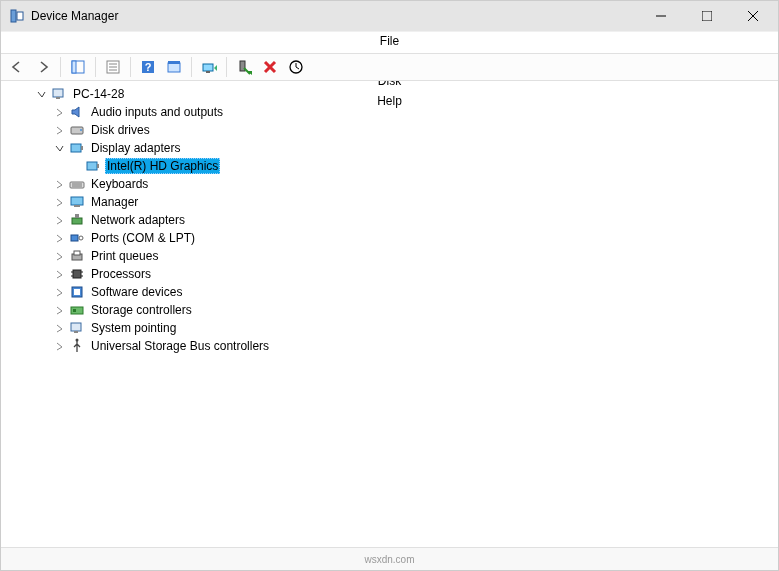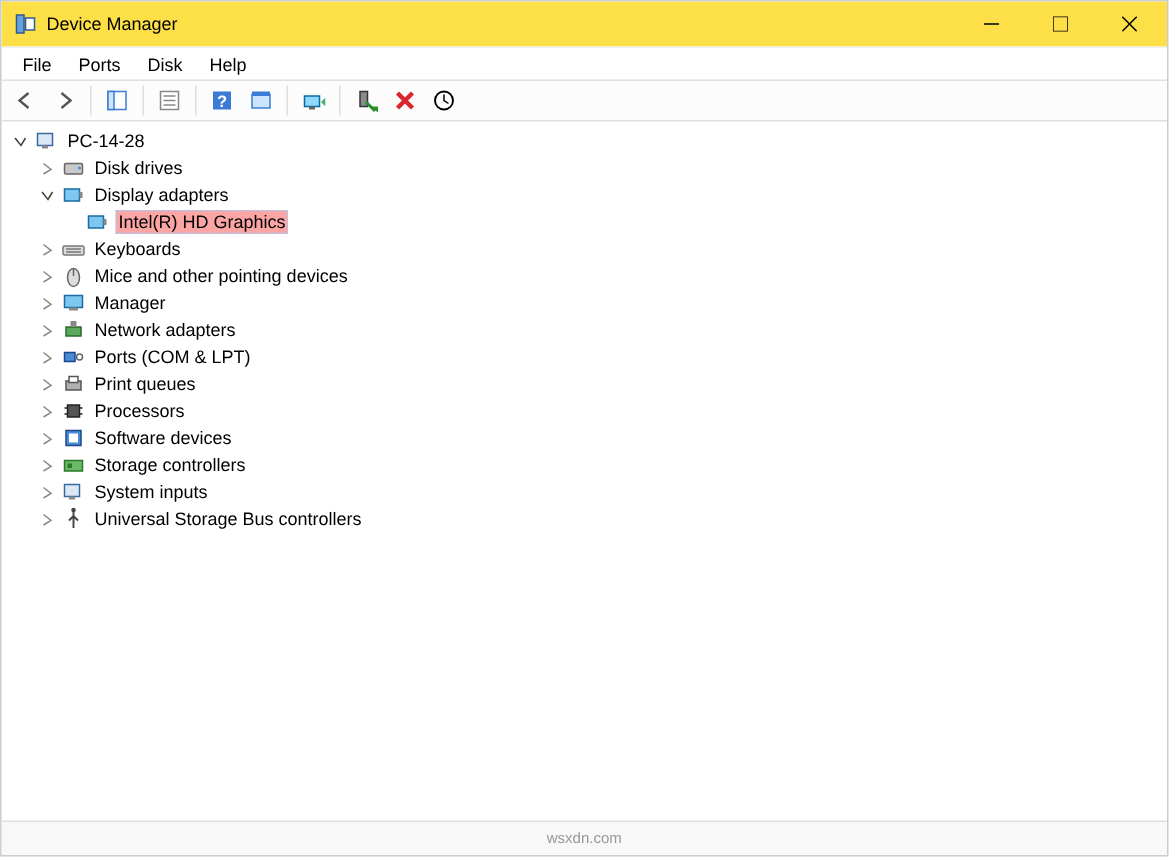--- a/index.html
+++ b/index.html
@@ -4,7 +4,7 @@
   <style>
     * { margin: 0; padding: 0; box-sizing: border-box; font-family: "Segoe UI", Tahoma, sans-serif; }
     body { width: 779px; height: 571px; background: #fff; border: 1px solid #ccc; display: flex; flex-direction: column; font-size: 12px; }
-    .titlebar { height: 30px; display: flex; align-items: center; padding: 0 2px; background: #fde047; }
+    .titlebar { height: 30px; display: flex; align-items: center; padding: 0 2px; background: #e5e5e5; }
     .titlebar .app-icon { width: 16px; height: 16px; margin: 0 6px; display: flex; align-items: center; justify-content: center; }
     .titlebar .title { flex: 1; font-size: 12px; color: #000; }
     .winbtns { display: flex; }

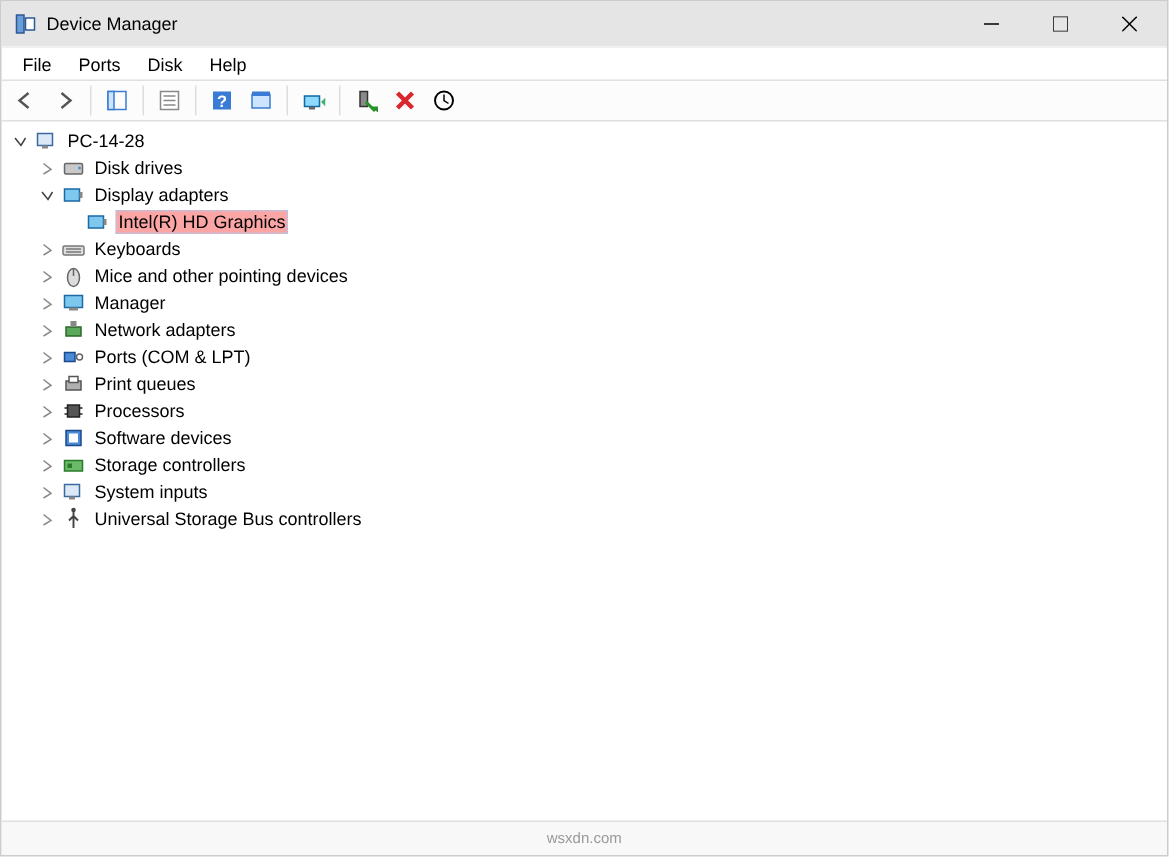--- a/index.html
+++ b/index.html
@@ -9,7 +9,7 @@
     .titlebar .title { flex: 1; font-size: 12px; color: #000; }
     .winbtns { display: flex; }
     .winbtn { width: 46px; height: 30px; display: flex; align-items: center; justify-content: center; }
-    .menubar { height: 22px; display: flex; align-items: center; padding: 0 6px; gap: 2px; border-top: 1px solid #f0f0f0; }
+    .menubar { height: 22px; display: flex; align-items: center; padding: 0 6px; gap: 2px; border-top: 1px solid #f0f0f0; flex-direction: column; }
     .menuitem { padding: 2px 8px; font-size: 12px; }
     .toolbar { height: 28px; display: flex; align-items: center; padding: 0 4px; gap: 2px; border-top: 1px solid #e0e0e0; border-bottom: 1px solid #e0e0e0; background: #fcfcfc; }
     .tbtn { width: 24px; height: 24px; display: flex; align-items: center; justify-content: center; border: 1px solid transparent; }

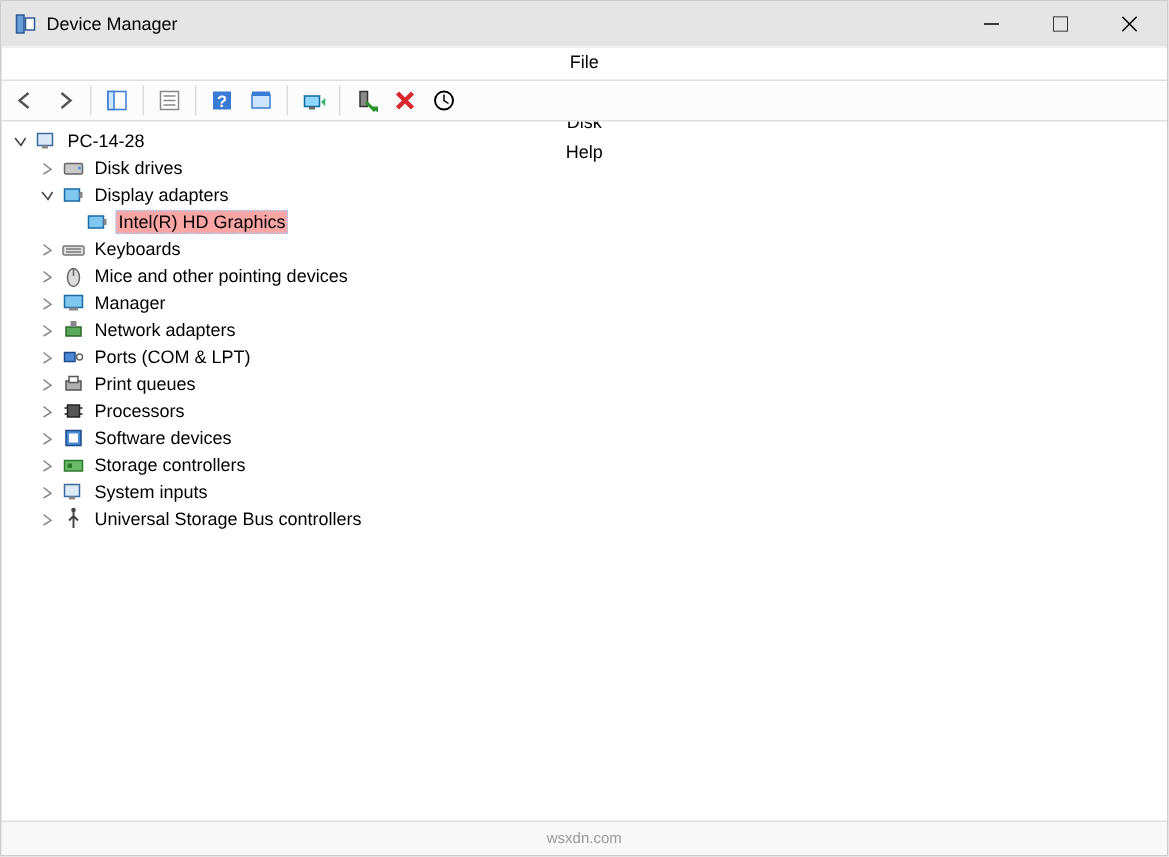--- a/index.html
+++ b/index.html
@@ -16,7 +16,7 @@
     .tsep { width: 1px; height: 20px; background: #ddd; margin: 0 3px; }
     .content { flex: 1; overflow: auto; padding: 4px 0; border-bottom: 1px solid #e0e0e0; }
     .tree { list-style: none; }
-    .node { display: flex; align-items: center; height: 18px; white-space: nowrap; }
+    .node { display: flex; align-items: center; height: 18px; white-space: nowrap; padding-left: 28px; }
     .node .indent { display: inline-block; }
     .expander { width: 12px; height: 12px; display: inline-flex; align-items: center; justify-content: center; margin-right: 2px; color: #555; }
     .node-icon { width: 16px; height: 16px; margin: 0 4px 0 2px; display: inline-flex; align-items: center; justify-content: center; }

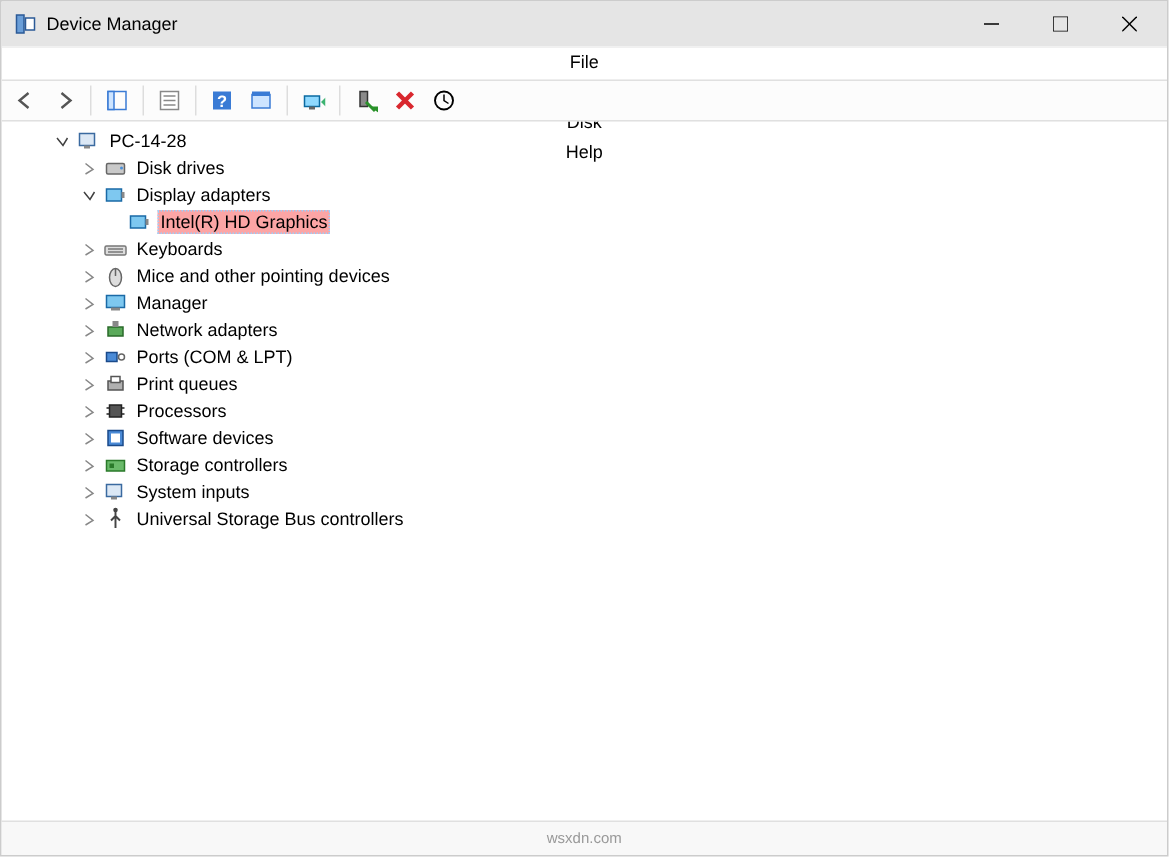--- a/index.html
+++ b/index.html
@@ -151,6 +151,20 @@
       <span class="label">PC-14-28</span>
     </li>
 
+    <li class="node">
+      <span class="indent" style="width:24px"></span>
+      <span class="expander">
+          <svg width="9" height="9">
+            <path d="M2 1 L7 5 L2 8" fill="none" stroke="#888"></path>
+          </svg>
+        </span>
+      <span class="node-icon">
+          <svg width="16" height="16">
+            <path d="M3 6 L6 6 L10 3 L10 13 L6 10 L3 10 Z" fill="#5a8bd6" stroke="#2a5a9e"></path>
+          </svg>
+        </span>
+      <span class="label">Audio inputs and outputs</span>
+    </li>
 
 
     <li class="node">

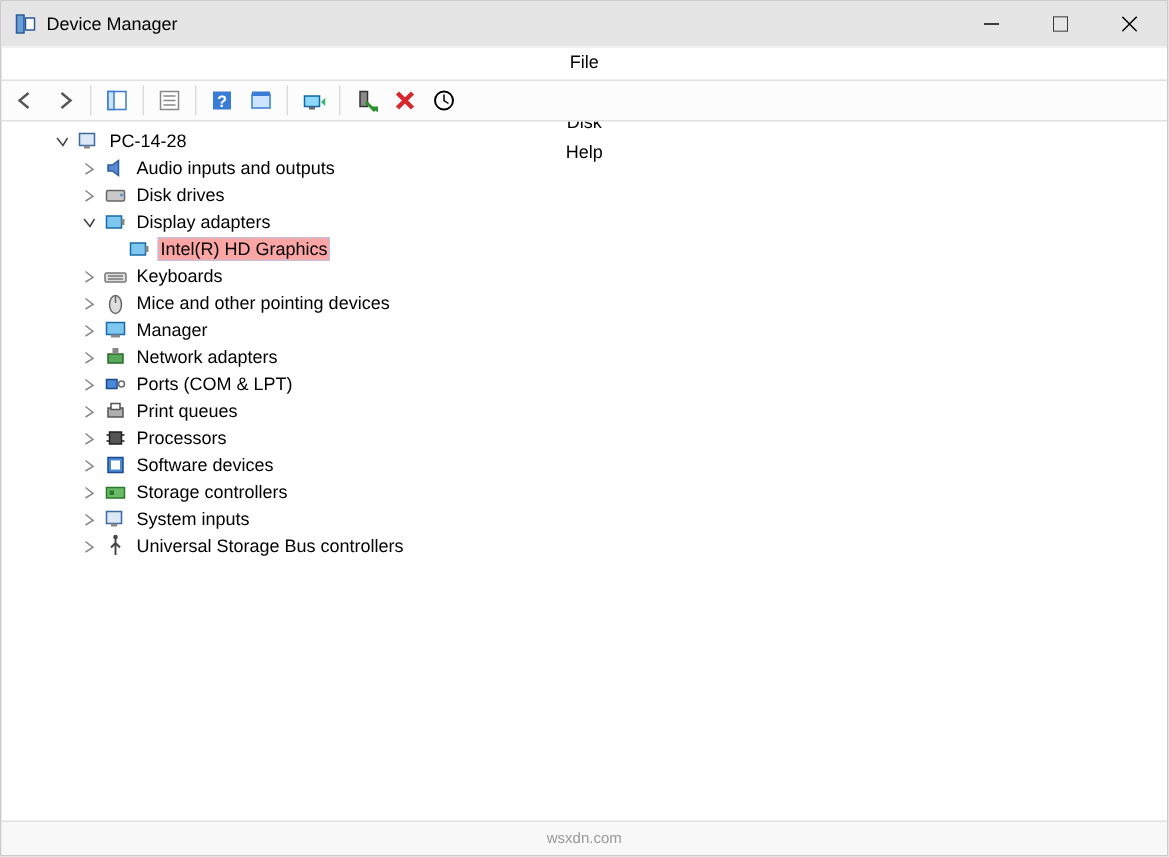--- a/index.html
+++ b/index.html
@@ -21,7 +21,7 @@
     .expander { width: 12px; height: 12px; display: inline-flex; align-items: center; justify-content: center; margin-right: 2px; color: #555; }
     .node-icon { width: 16px; height: 16px; margin: 0 4px 0 2px; display: inline-flex; align-items: center; justify-content: center; }
     .label { font-size: 12px; padding: 0 2px; }
-    .label.selected { background: #fca5a5; border: 1px dotted #99d1ff; padding: 0 1px; }
+    .label.selected { background: #0ea5e9; border: 1px dotted #99d1ff; padding: 0 1px; }
     .statusbar { height: 22px; display: flex; align-items: center; justify-content: center; padding: 0 8px; background: #f8f8f8; font-size: 10px; color: #999; }
     svg { display: block; }
   </style>

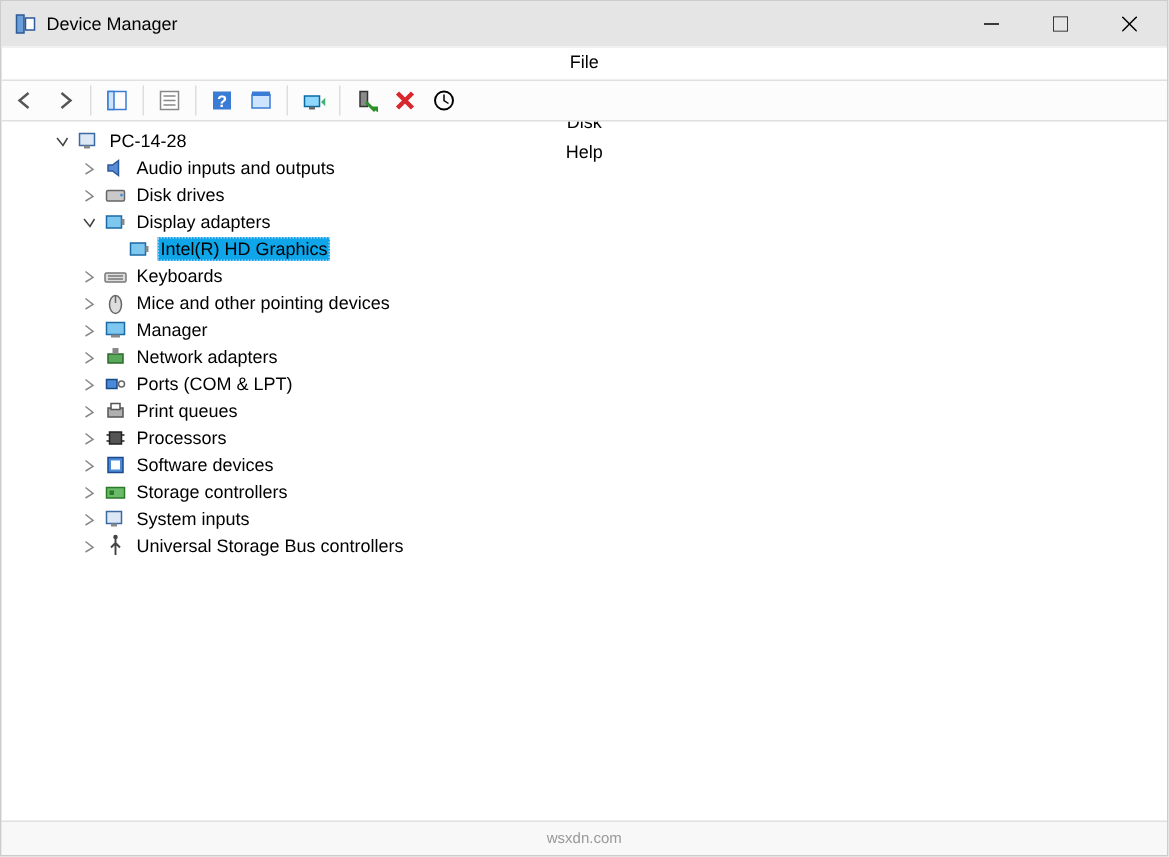--- a/index.html
+++ b/index.html
@@ -229,21 +229,6 @@
       <span class="label">Keyboards</span>
     </li>
 
-    <li class="node">
-      <span class="indent" style="width:24px"></span>
-      <span class="expander">
-          <svg width="9" height="9">
-            <path d="M2 1 L7 5 L2 8" fill="none" stroke="#888"></path>
-          </svg>
-        </span>
-      <span class="node-icon">
-          <svg width="16" height="16">
-            <ellipse cx="8" cy="9" rx="4" ry="6" fill="#ddd" stroke="#666"></ellipse>
-            <line x1="8" y1="3" x2="8" y2="8" stroke="#666"></line>
-          </svg>
-        </span>
-      <span class="label">Mice and other pointing devices</span>
-    </li>
 
     <li class="node">
       <span class="indent" style="width:24px"></span>

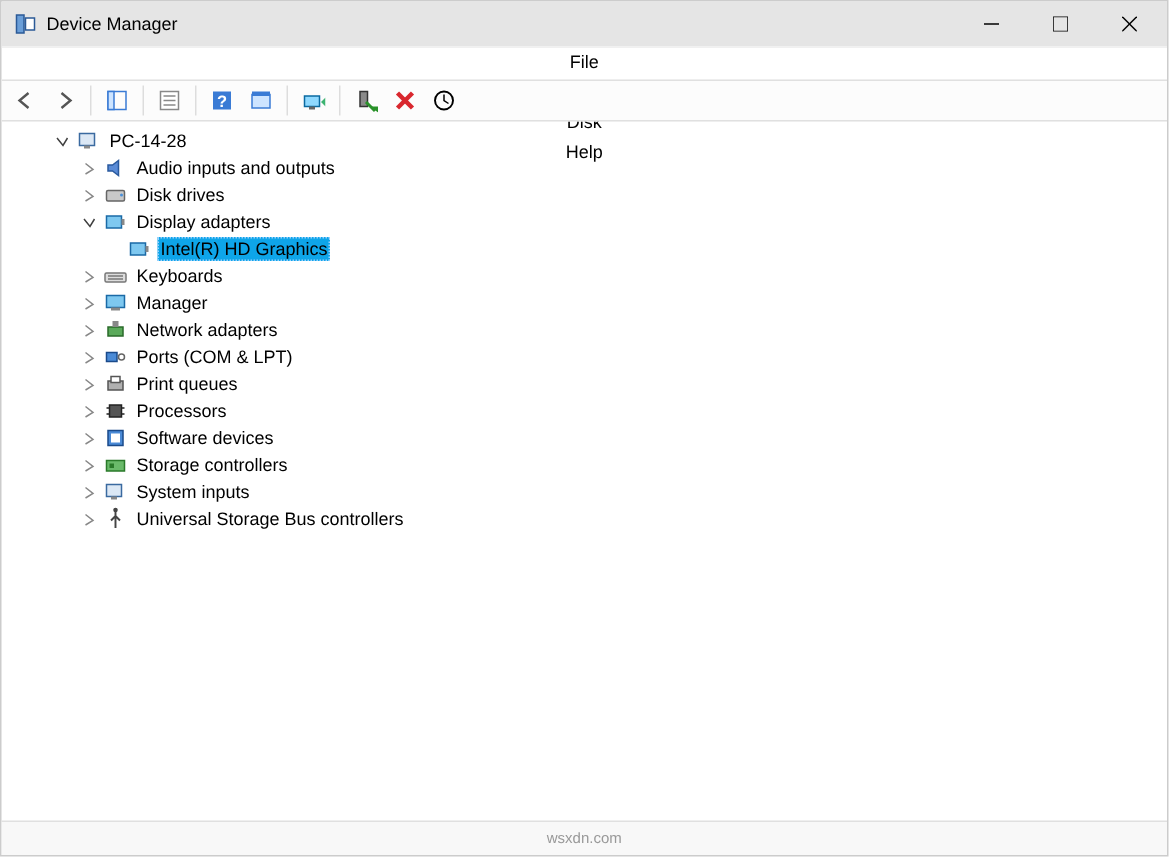--- a/index.html
+++ b/index.html
@@ -359,7 +359,7 @@
             <rect x="5" y="11" width="4" height="2" fill="#888"></rect>
           </svg>
         </span>
-      <span class="label">System inputs</span>
+      <span class="label">System pointing</span>
     </li>
 
     <li class="node">

